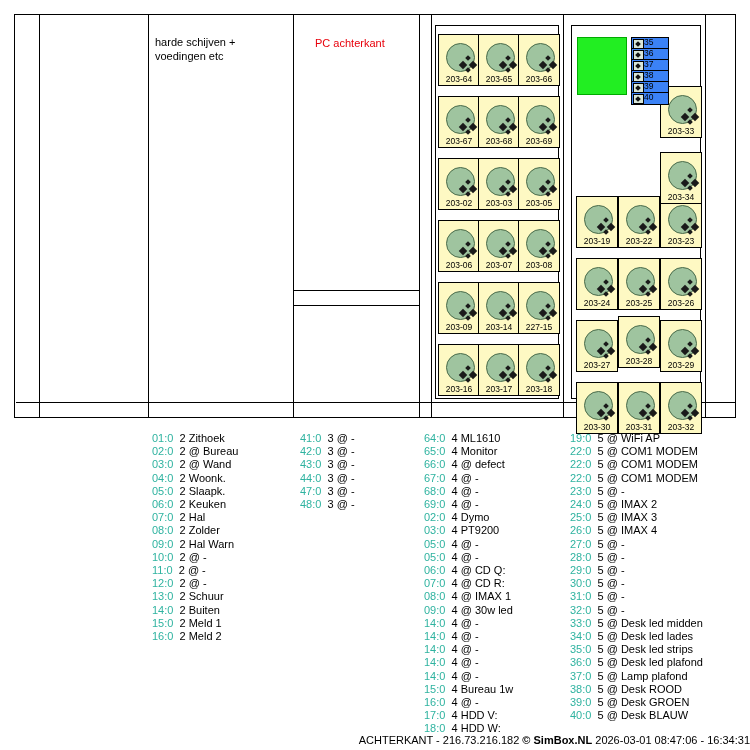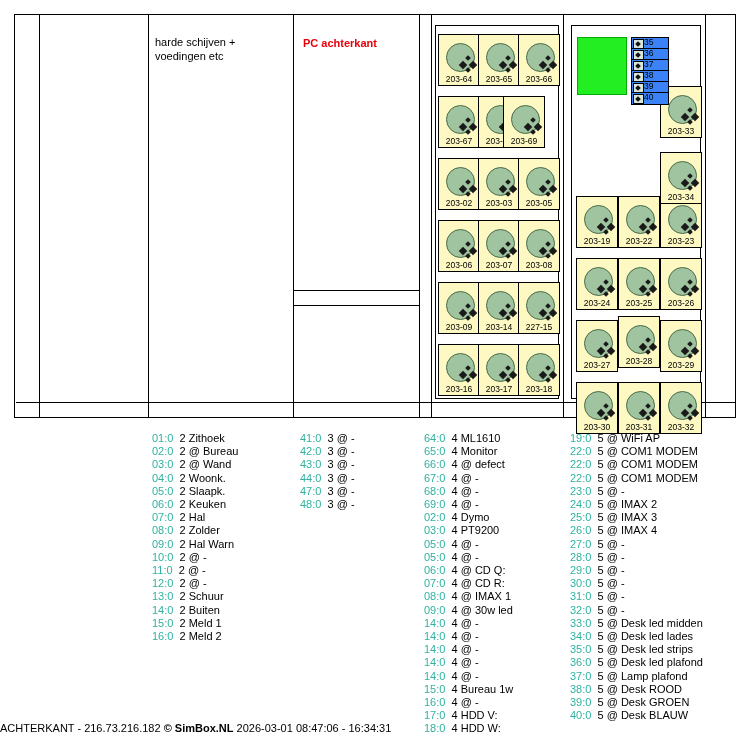--- a/index.html
+++ b/index.html
@@ -68,7 +68,7 @@
 
     <div class="labeltxt" style="left:140px;top:20px;width:130px;"><span style="white-space:pre-line;">harde schijven +
 voedingen etc</span></div>
-    <div class="labeltxt redtxt" style="left:288px;top:21px;font-weight:bold;">PC achterkant</div>
+    <div class="labeltxt redtxt" style="left:300px;top:21px;">PC achterkant</div>
 
     <div class="sockbox" id="leftgroup" style="left:420px;top:10px;width:124px;height:374px;">
       <div class="grouplabel" style="left:4px;bottom:4px;">18 Contactdozen</div>

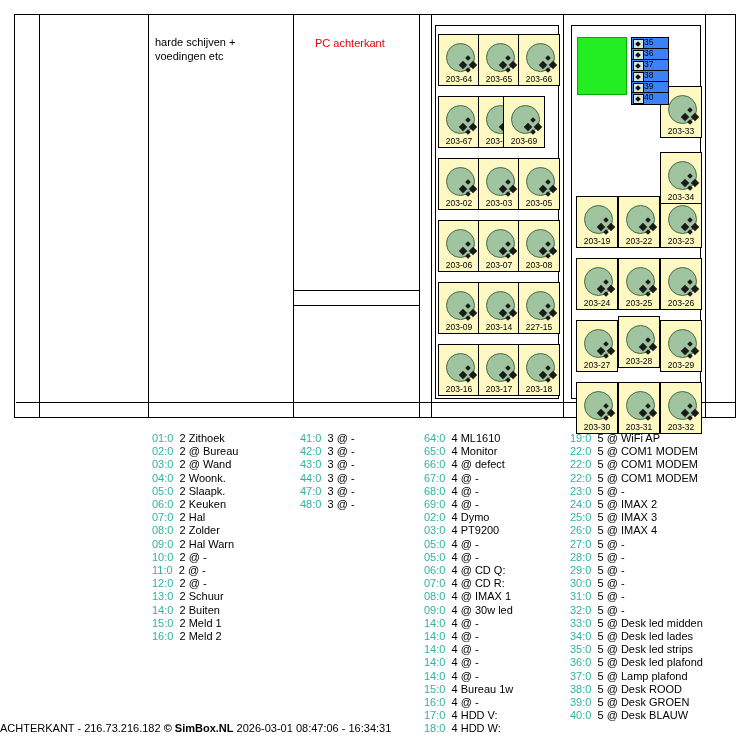--- a/index.html
+++ b/index.html
@@ -117,7 +117,7 @@
           </div>
           <div class="cap">203-68</div>
         </div>
-        <div class="sock" style="left: 67px; top: 70px;">
+        <div class="sock" style="left: 82px; top: 70px;">
           <div class="circ">
             <div class="d1"></div>
             <div class="d2"></div>

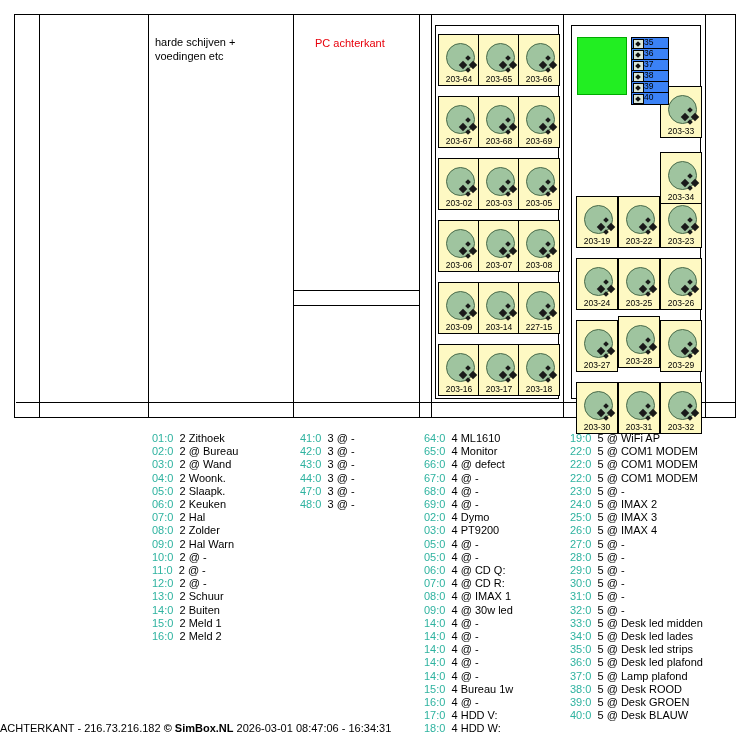--- a/index.html
+++ b/index.html
@@ -43,7 +43,7 @@
   .lnum{color:#2fb3a0;}
   .ltxt{color:#000;}
 
-  .footer{position:absolute;left:0;right:0;bottom:16px;text-align:left;font-size:11px;}
+  .footer{position:absolute;left:0;right:0;bottom:4px;text-align:right;font-size:11px;}
   .footer b{font-weight:bold;}
 </style>
 </head>

